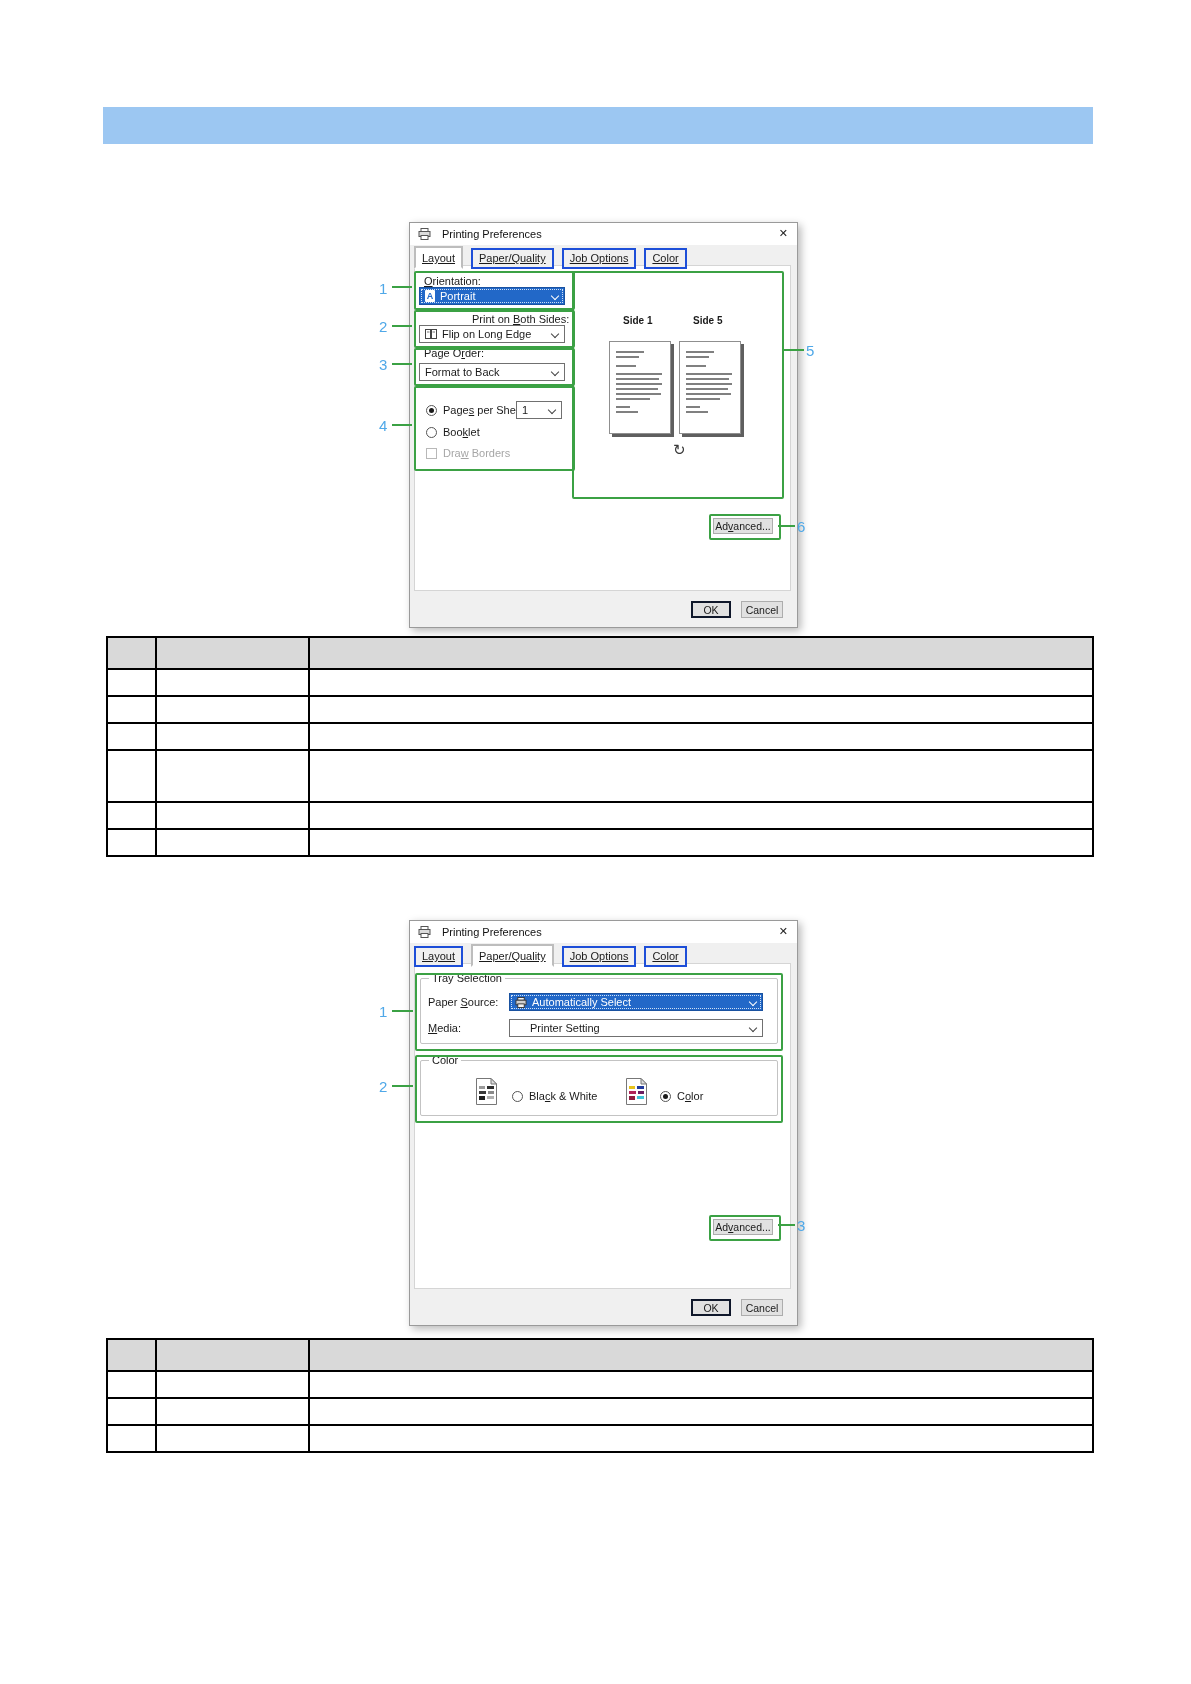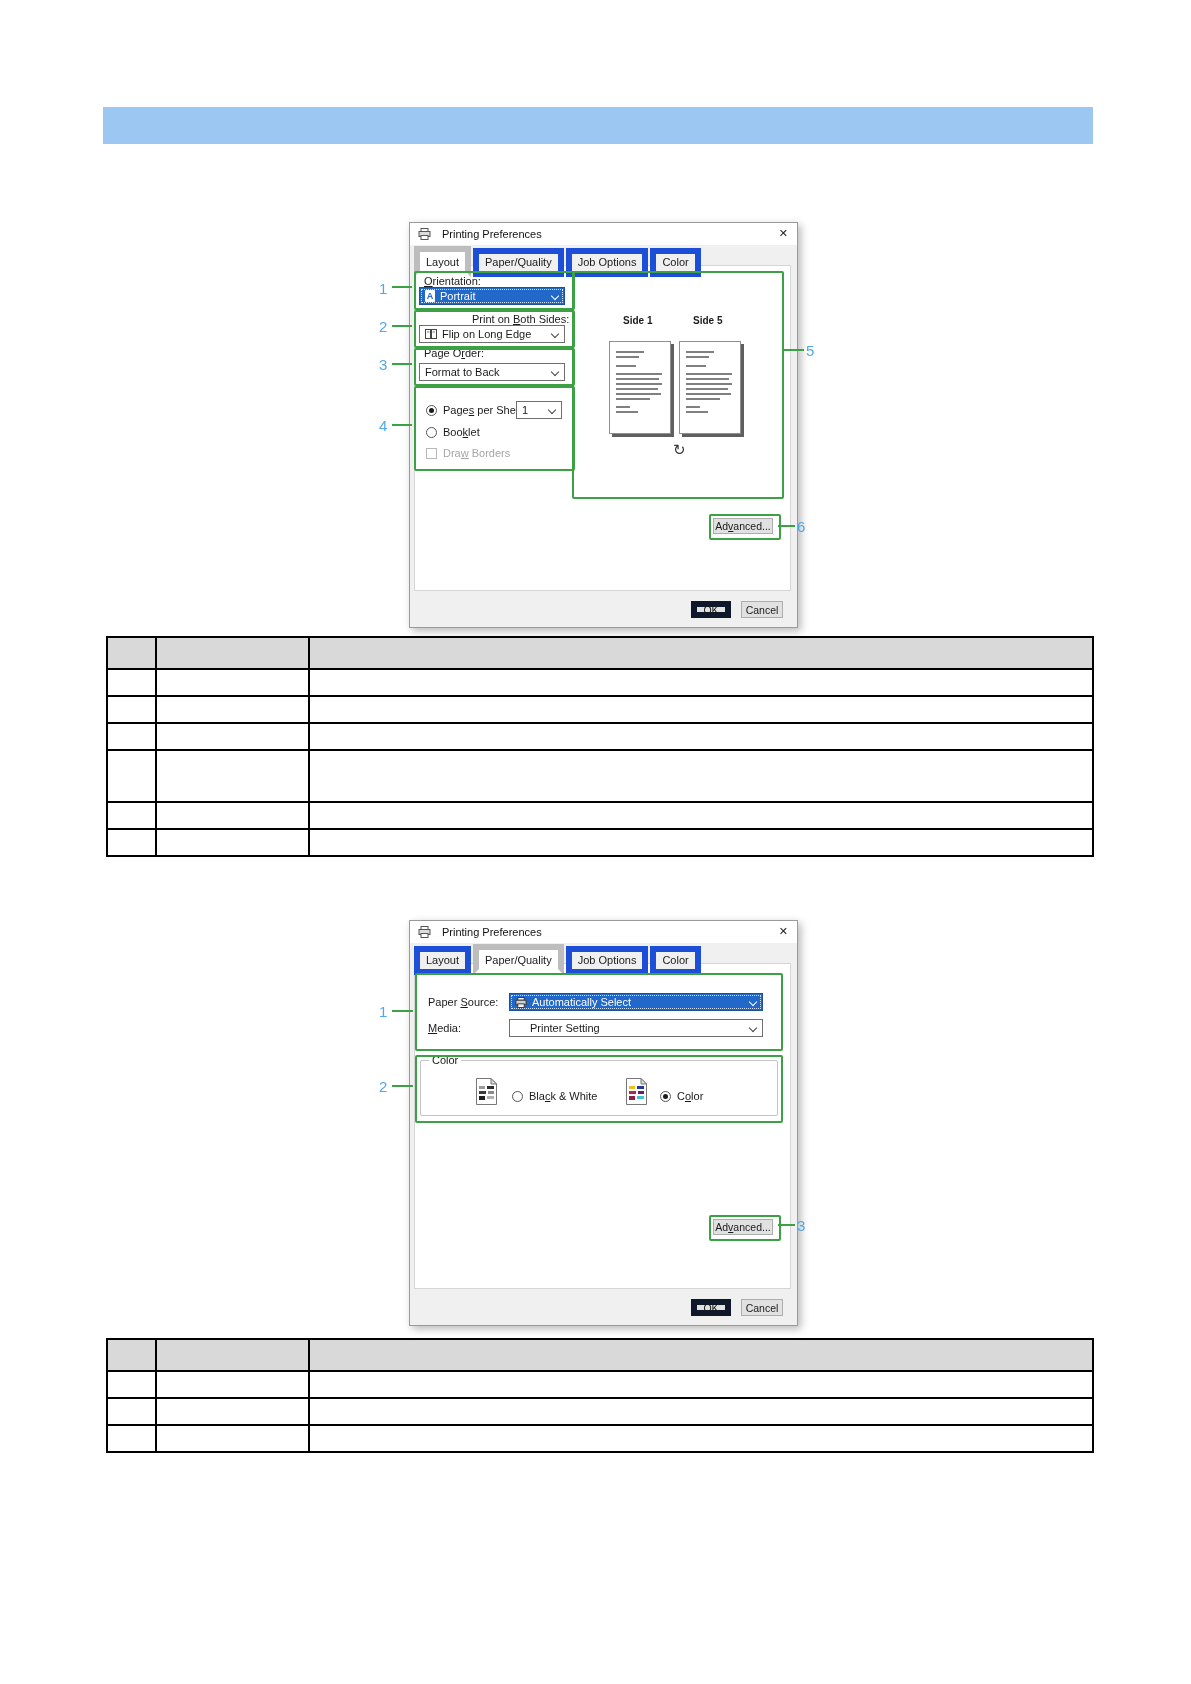--- a/index.html
+++ b/index.html
@@ -24,8 +24,8 @@
   .close { position:absolute; right:9px; top:4px; font-size:11px; color:#222; cursor:default; }
 
   .tabs { position:absolute; left:4px; top:23px; display:flex; align-items:flex-end; z-index:3; }
-  .tab { font-size:11px; padding:2px 6px 3px; background:#f0f0f0; border:6px solid #1d4ed8;
-         margin-right:2px; white-space:nowrap; }
+  .tab { font-size:11px; padding:2px 6px 3px; background:#f0f0f0; border:2px solid #1d4ed8;
+         margin-right:8px; white-space:nowrap;text-decoration:underline; }
   .tab.active { background:#fff; border-color:#bdbdbd; border-bottom-color:#fff; padding-top:4px; }
 
   .tabpage { position:absolute; left:4px; top:42px; width:377px; height:326px;

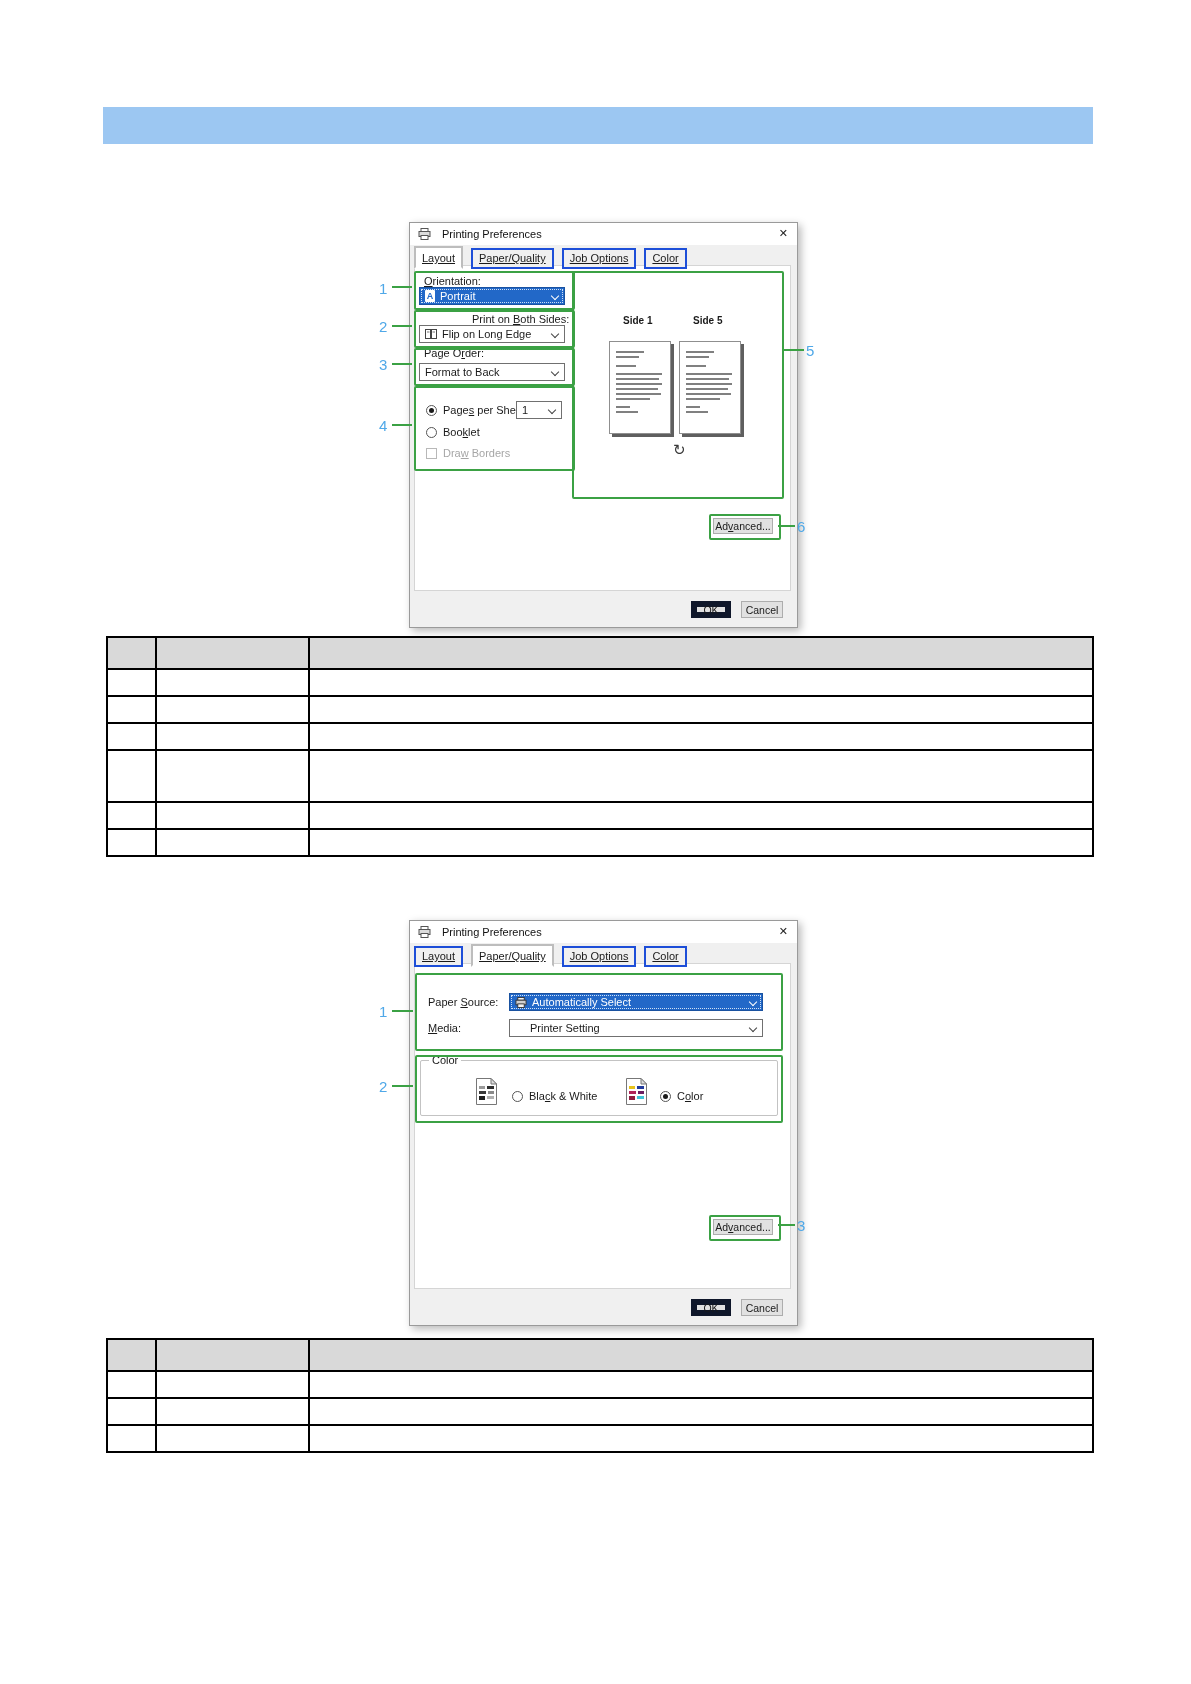--- a/index.html
+++ b/index.html
@@ -59,7 +59,7 @@
 
   .btn { position:absolute; background:#e1e1e1; border:1px solid #adadad; font-size:10.5px;
          display:flex; align-items:center; justify-content:center; box-sizing:border-box; cursor:default; }
-  .btn.focus { border:6px solid #0f172a; }
+  .btn.focus { border:2px solid #0f172a; }
 
   
   .pv-label { position:absolute; font-size:10px; font-weight:bold; white-space:nowrap; }

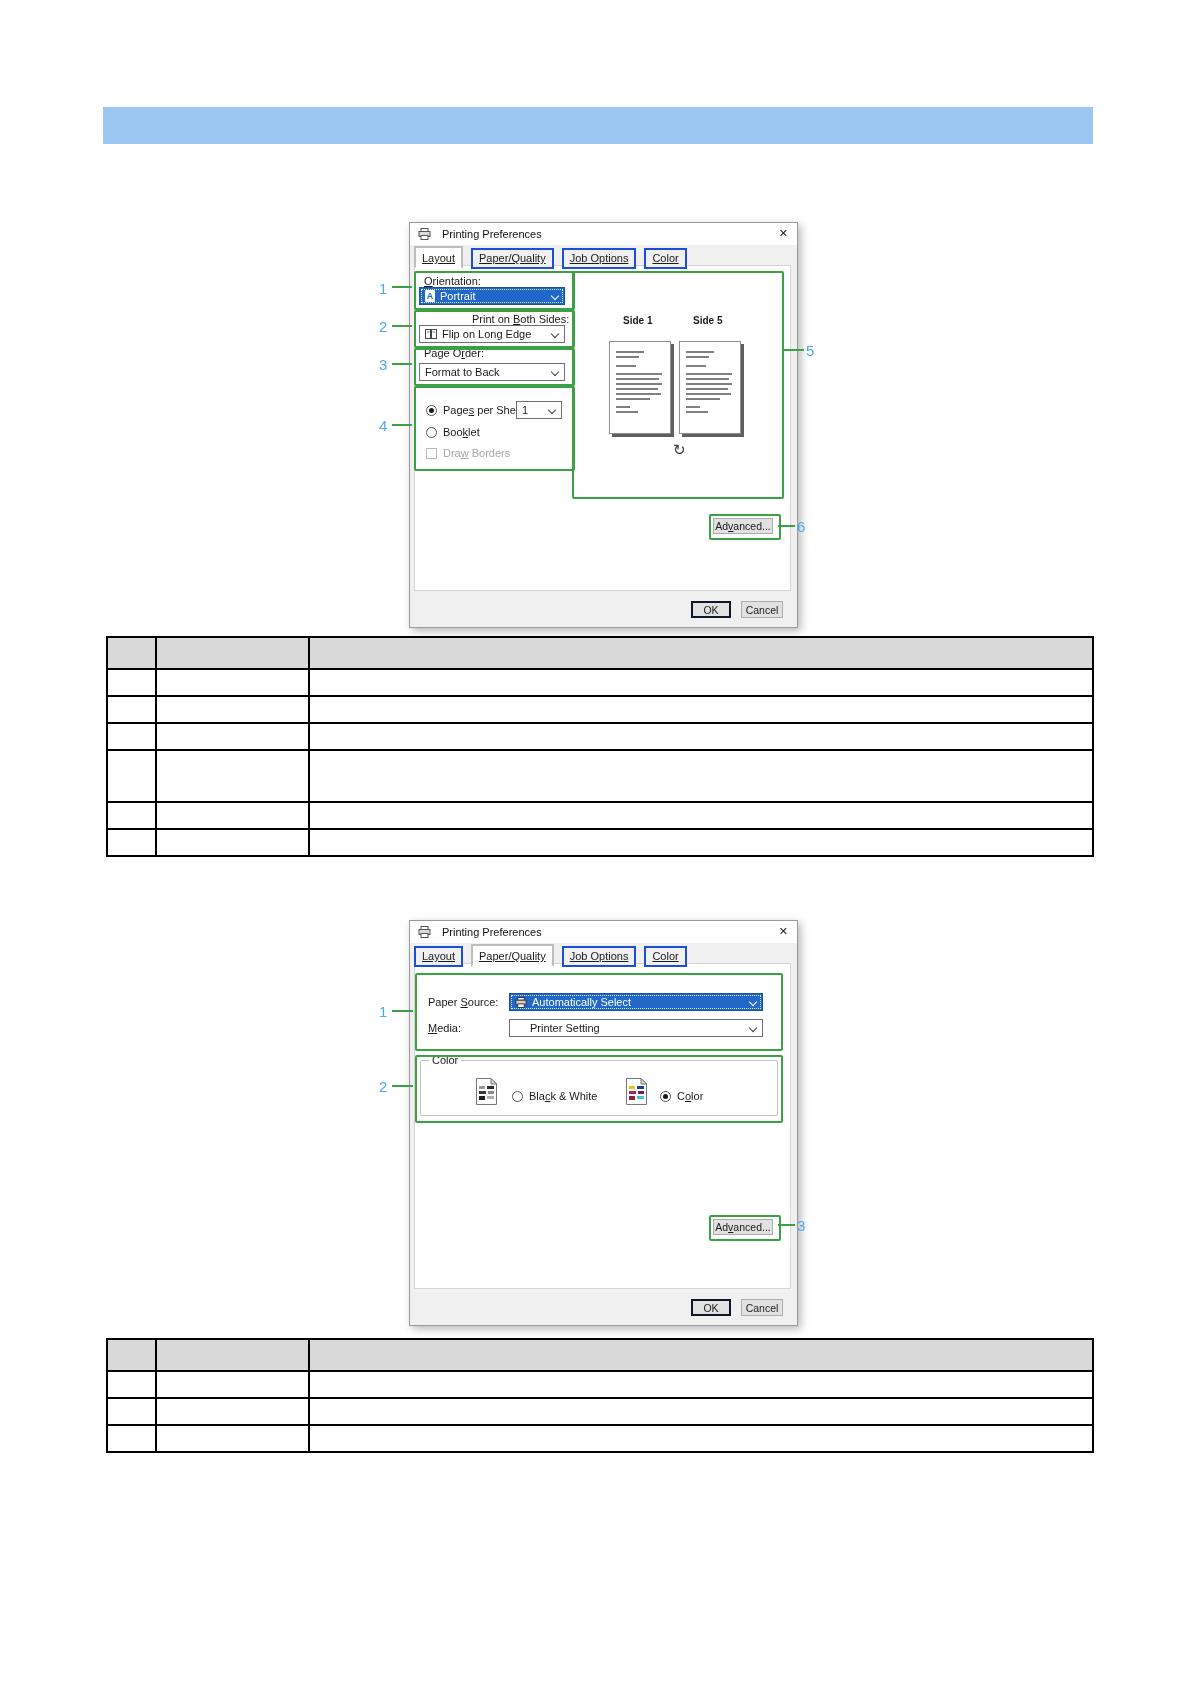--- a/index.html
+++ b/index.html
@@ -268,6 +268,9 @@
   </div>
   <div class="tabpage"></div>
 
+  <div class="group" style="left:10px; top:57px; width:356px; height:64px;">
+    <span class="legend">Tray Selection</span>
+  </div>
   <div class="lbl" style="left:18px; top:75px;"><span>Paper </span><span class="mn">S</span><span>ource:</span></div>
   <div class="combo sel" style="left:99px; top:72px; width:254px;">
     <svg class="cic" width="12" height="11" viewBox="0 0 13 12">

